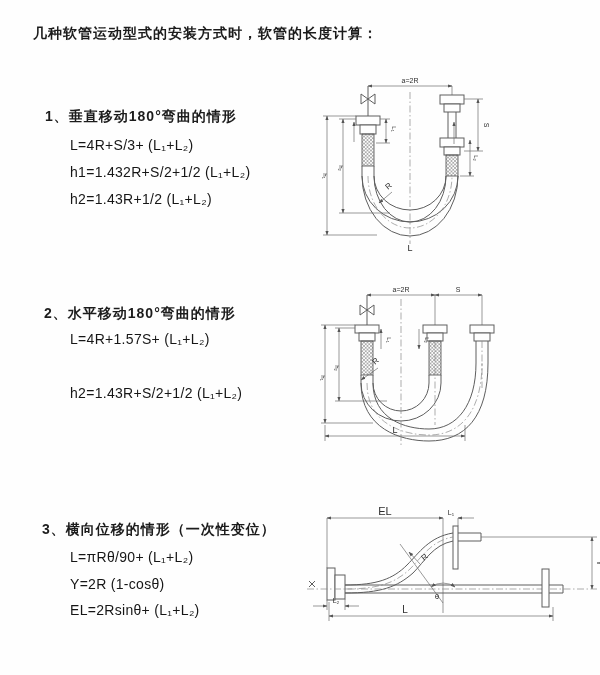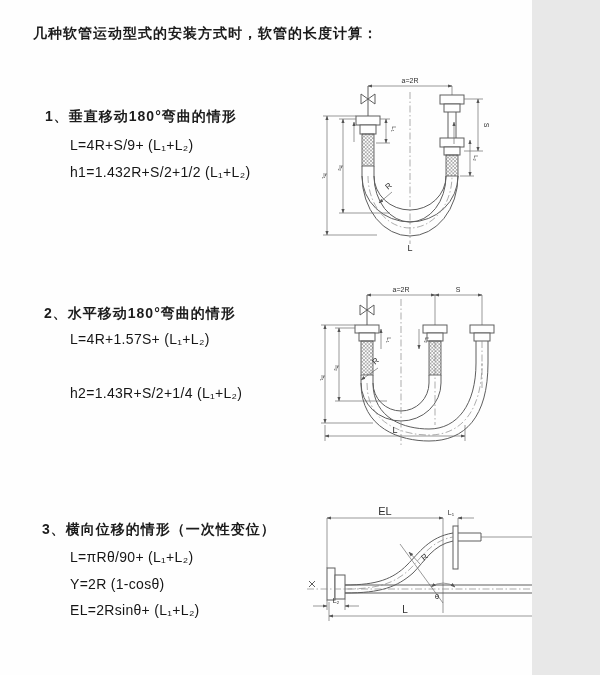--- a/index.html
+++ b/index.html
@@ -3,7 +3,7 @@
 <meta charset="utf-8">
 <style>
   html,body{margin:0;padding:0;background:#e8e8e8;}
-  .page{position:relative;width:532px;height:675px;background:#fefefe;overflow:hidden;
+  .page{position:relative;width:600px;height:675px;background:#fefefe;overflow:hidden;
         font-family:"Liberation Sans","DejaVu Sans",sans-serif;color:#1c1c1c;}
   .title{position:absolute;left:33px;top:25px;font-size:14px;font-weight:bold;letter-spacing:1px;}
   .sec-h{position:absolute;font-size:14px;font-weight:bold;letter-spacing:1px;white-space:nowrap;}

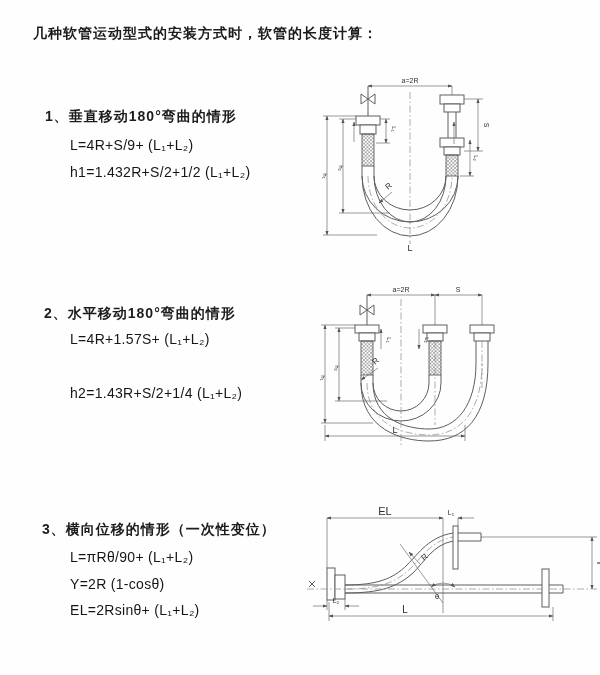--- a/index.html
+++ b/index.html
@@ -37,7 +37,7 @@
   <div class="title">几种软管运动型式的安装方式时，软管的长度计算：</div>
 
   <div class="sec-h" style="left:45px;top:108px">1、垂直移动180°弯曲的情形</div>
-  <div class="formula" style="left:70px;top:137px">L=4R+S/9+ (L₁+L₂)</div>
+  <div class="formula" style="left:70px;top:137px">L=4R+S/3+ (L₁+L₂)</div>
   <div class="formula" style="left:70px;top:164px">h1=1.432R+S/2+1/2 (L₁+L₂)</div>
 
   <svg class="diag" style="left:315px;top:70px" width="280" height="190" viewBox="0 0 280 190">

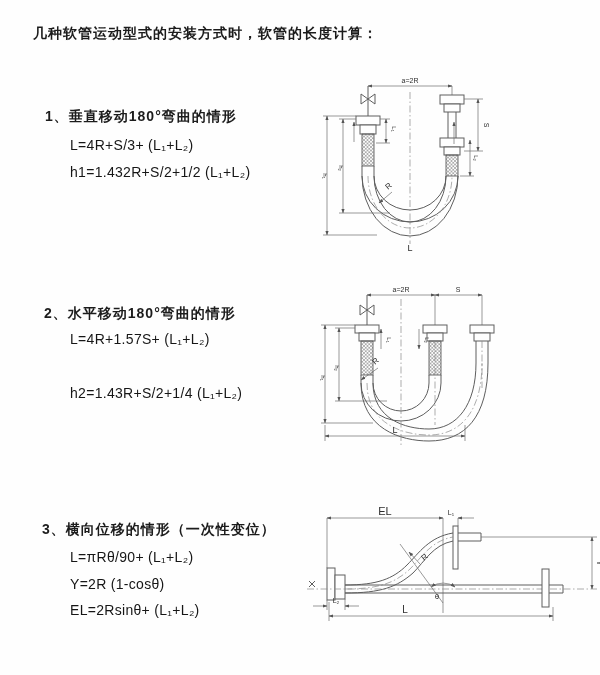--- a/index.html
+++ b/index.html
@@ -39,6 +39,7 @@
   <div class="sec-h" style="left:45px;top:108px">1、垂直移动180°弯曲的情形</div>
   <div class="formula" style="left:70px;top:137px">L=4R+S/3+ (L₁+L₂)</div>
   <div class="formula" style="left:70px;top:164px">h1=1.432R+S/2+1/2 (L₁+L₂)</div>
+  <div class="formula" style="left:70px;top:191px">h2=1.43R+1/2 (L₁+L₂)</div>
 
   <svg class="diag" style="left:315px;top:70px" width="280" height="190" viewBox="0 0 280 190">
 

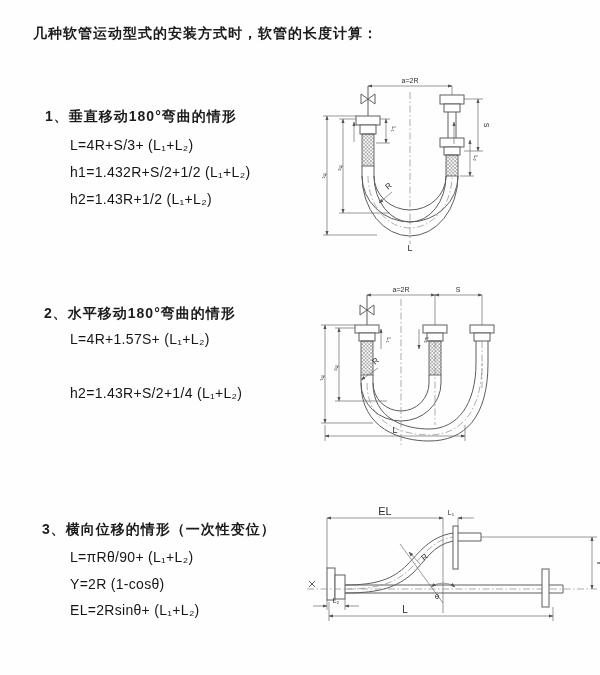--- a/index.html
+++ b/index.html
@@ -105,7 +105,7 @@
 
   <div class="sec-h" style="left:44px;top:305px">2、水平移动180°弯曲的情形</div>
   <div class="formula" style="left:70px;top:331px">L=4R+1.57S+ (L₁+L₂)</div>
-  <div class="formula" style="left:70px;top:385px">h2=1.43R+S/2+1/4 (L₁+L₂)</div>
+  <div class="formula" style="left:70px;top:385px">h2=1.43R+S/2+1/2 (L₁+L₂)</div>
 
   <svg class="diag" style="left:315px;top:283px" width="285" height="172" viewBox="0 0 285 172">
 

